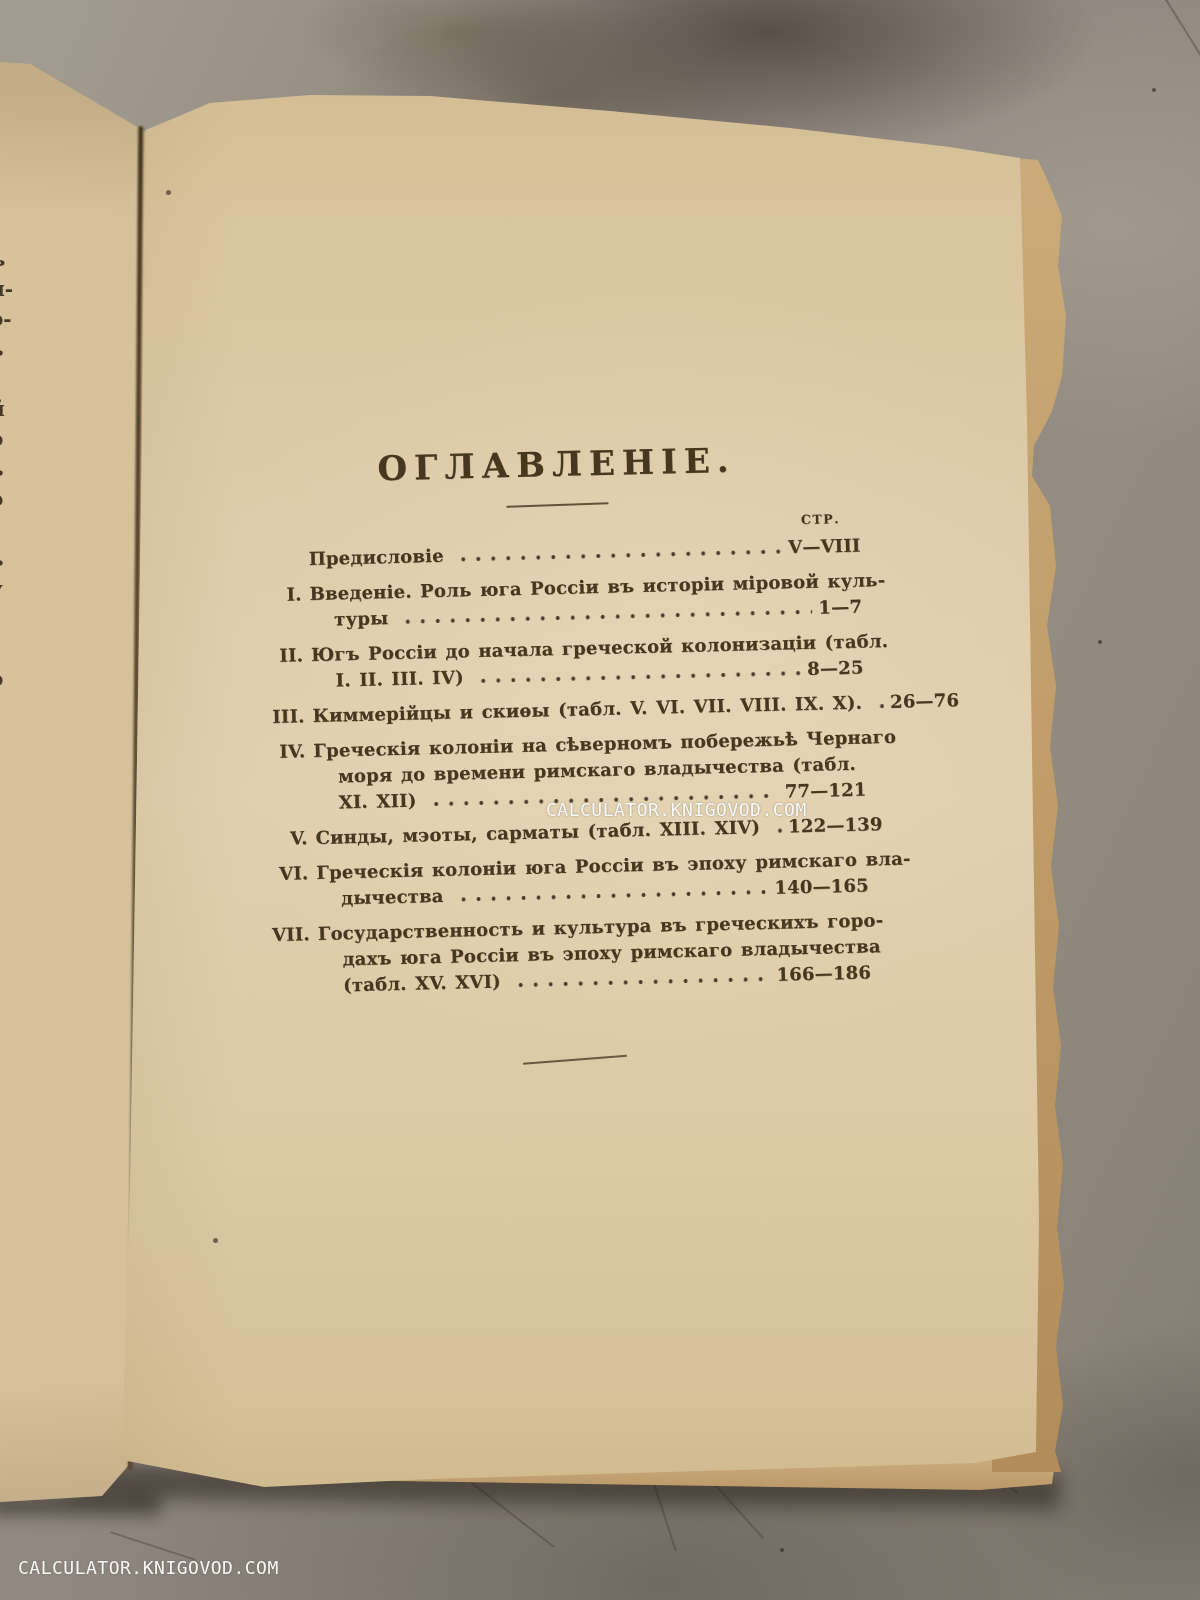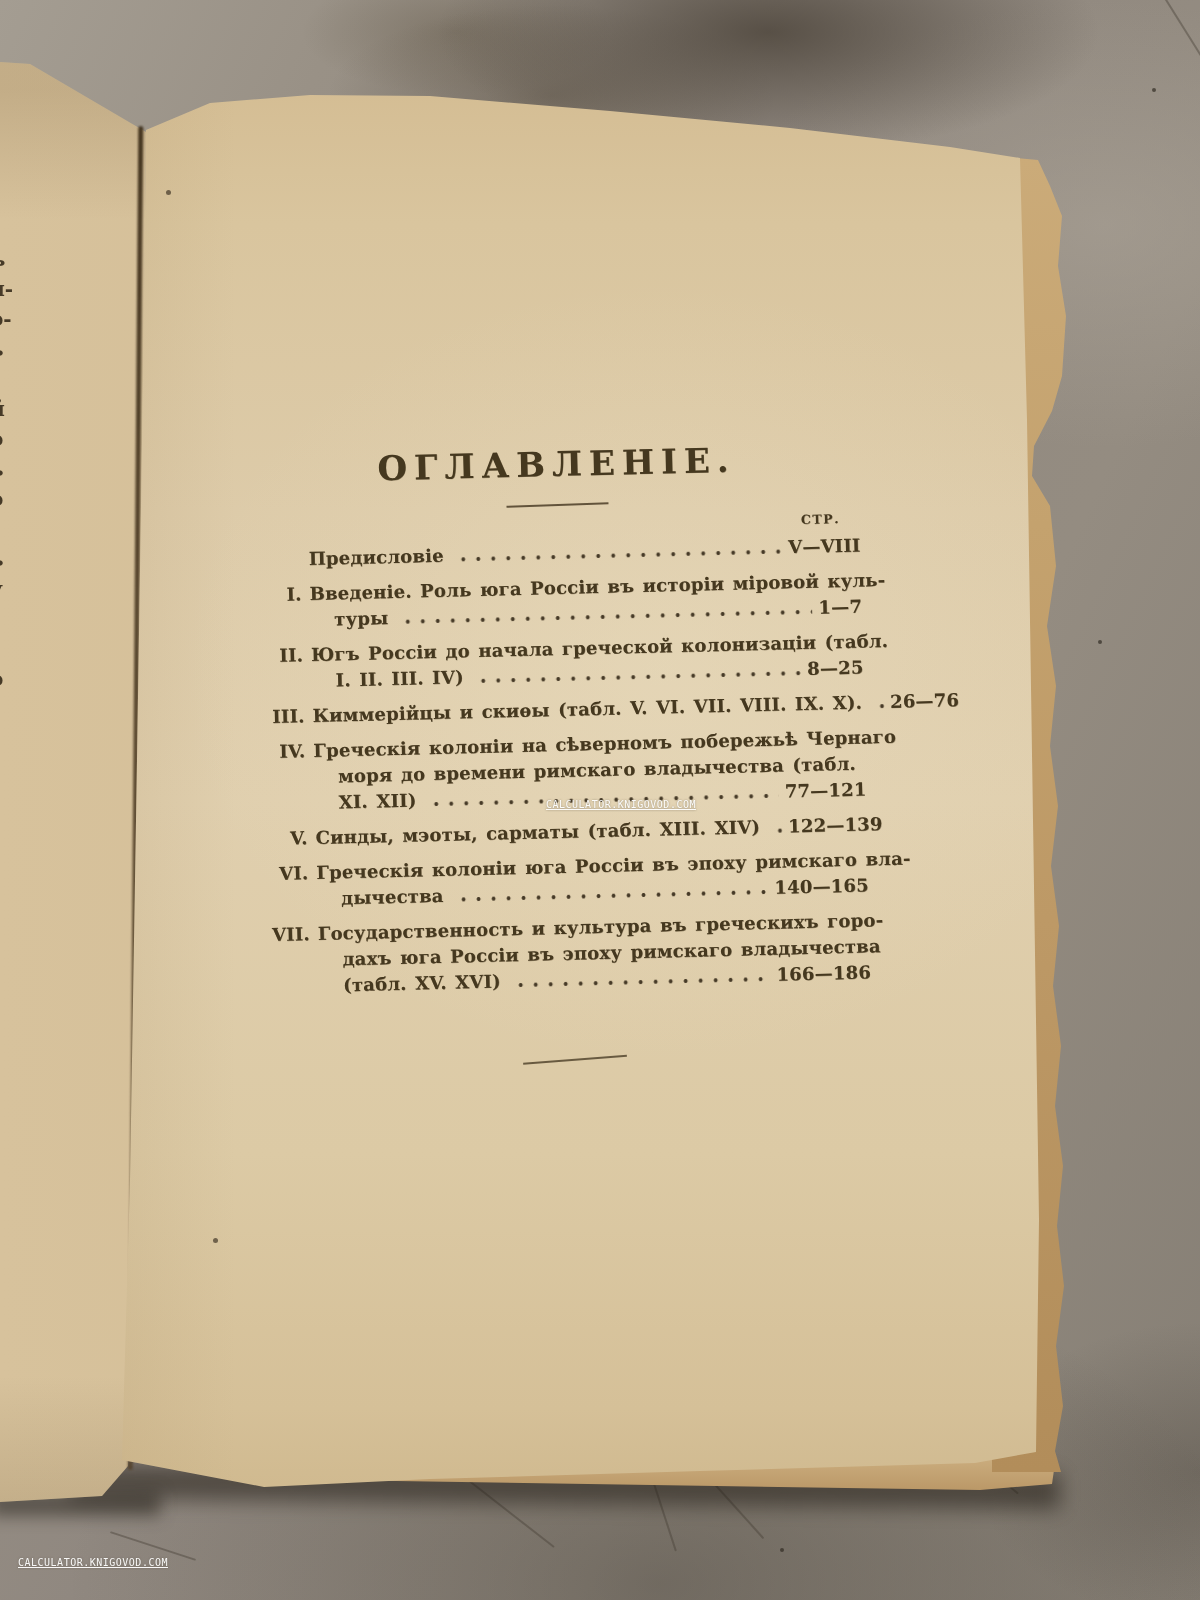--- a/index.html
+++ b/index.html
@@ -131,8 +131,8 @@
   
   .watermark {
     font-family:"DejaVu Sans Mono", monospace;
-    font-size:10px; letter-spacing:0.5px; color:rgba(255,255,255,0.95);
-    text-shadow:0 0 2px rgba(90,82,66,0.6); white-space:nowrap;text-decoration:underline;
+    font-size:18px; letter-spacing:0.5px; color:rgba(255,255,255,0.95);
+    text-shadow:0 0 2px rgba(90,82,66,0.6); white-space:nowrap;
   }
   .wm-center { left:546px; top:799px; }
   .wm-bottom { left:18px;  top:1557px; }

